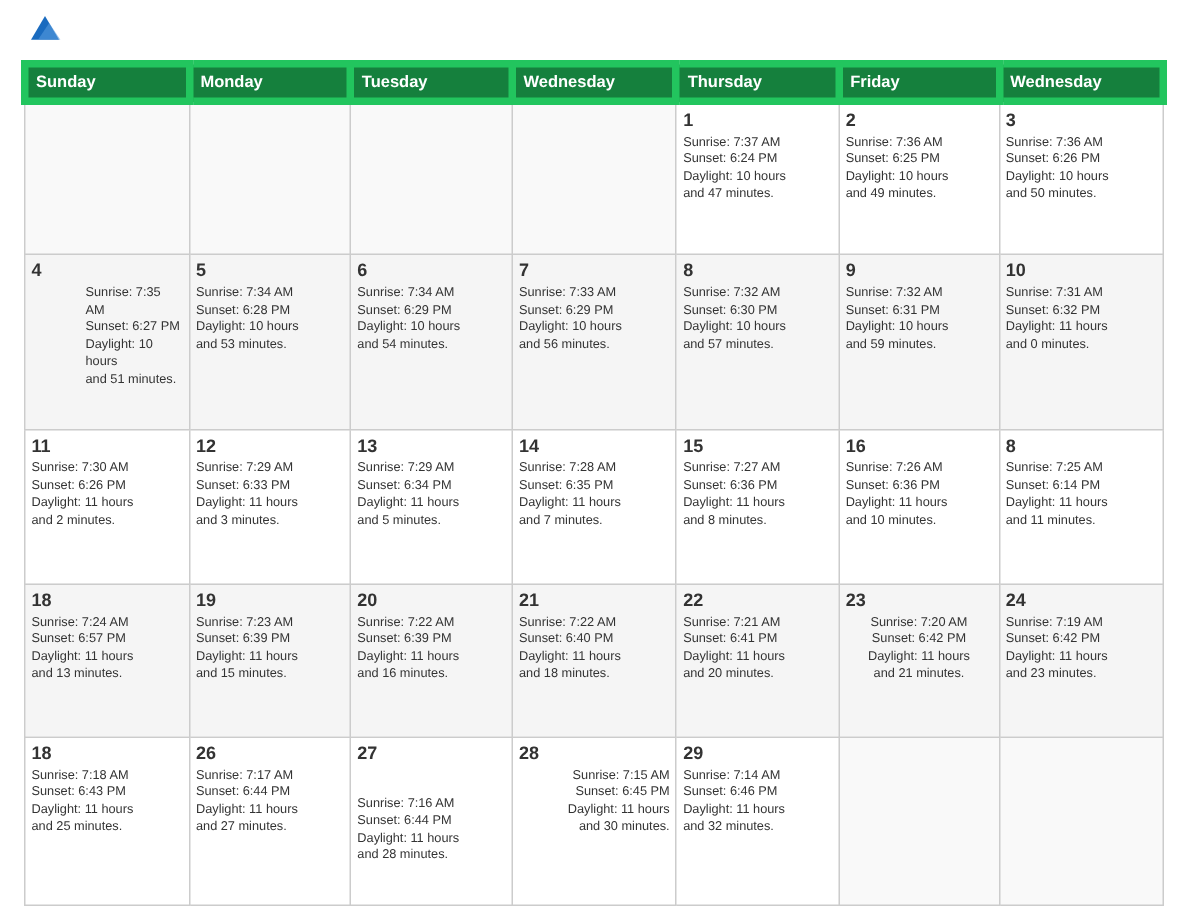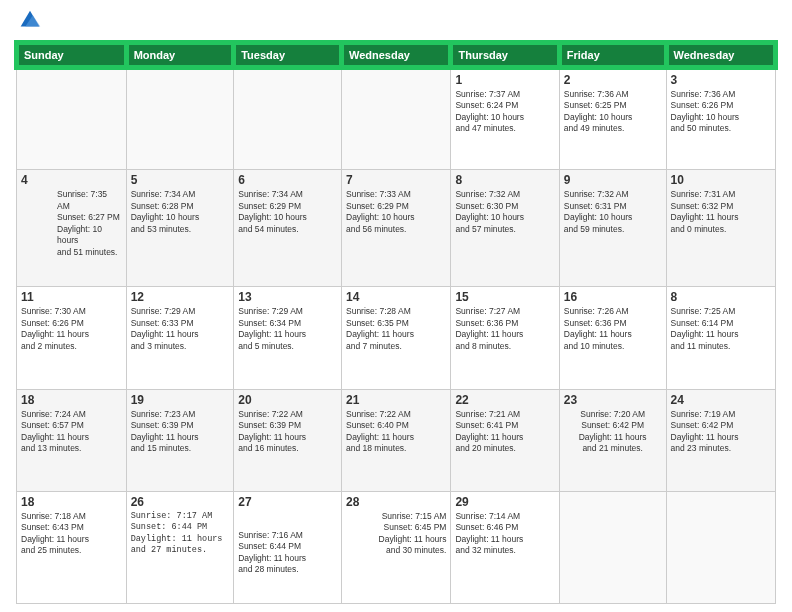--- a/index.html
+++ b/index.html
@@ -331,7 +331,7 @@
           </td>
           <td>
             <span class="day-number">26</span>
-            <div class="day-info" style="white-space: pre-line; font-family: Liberation Mono, monospace;">Sunrise: 7:17 AM
+            <div class="day-info" style="white-space: pre-line;">Sunrise: 7:17 AM
 Sunset: 6:44 PM
 Daylight: 11 hours
 and 27 minutes.</div>

